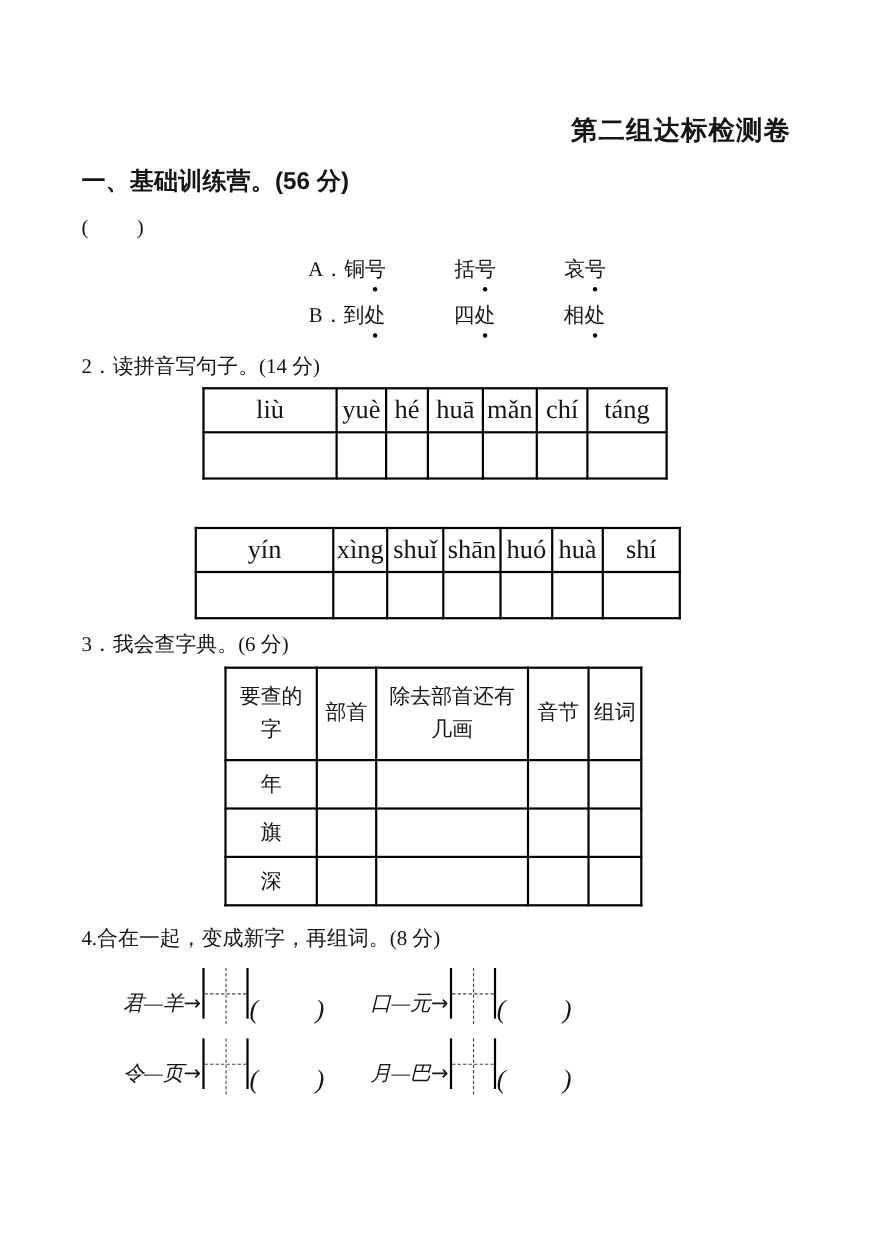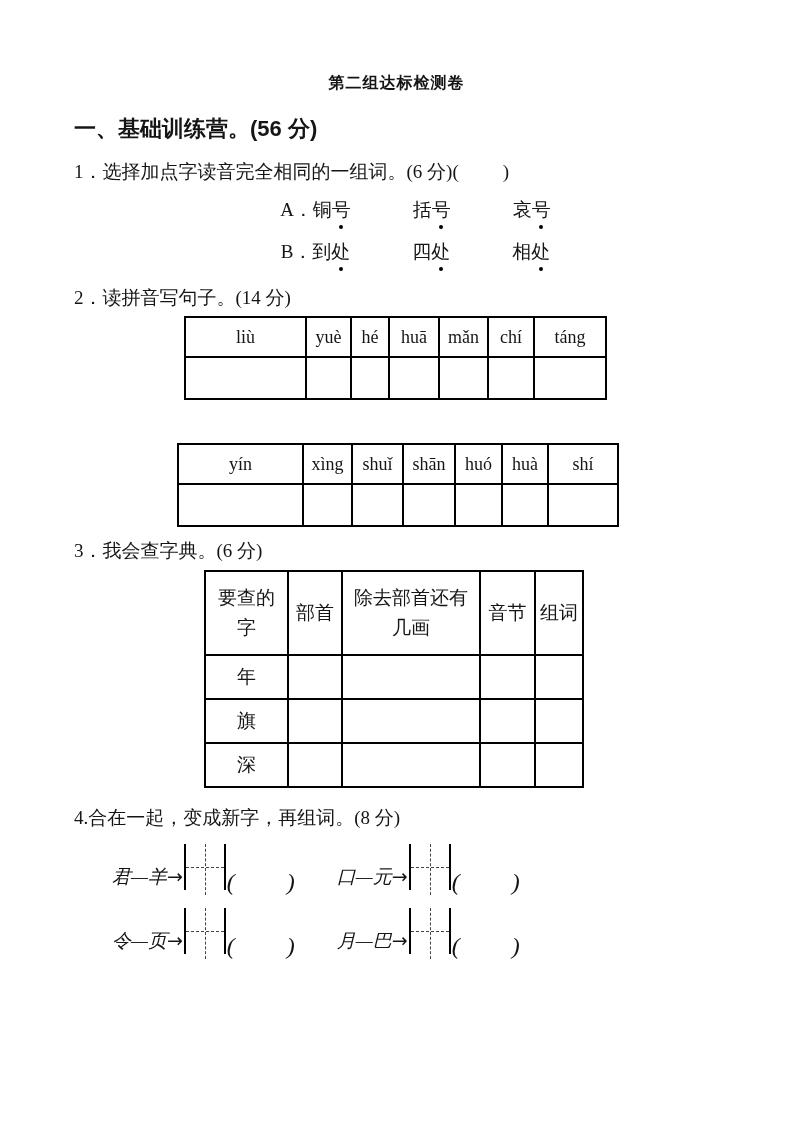--- a/index.html
+++ b/index.html
@@ -14,9 +14,9 @@
     font-family:"Liberation Serif","DejaVu Serif",serif;
   }
   .title {
-    padding-top:72px;
-    text-align:center;
-    font-size:16px; font-weight:bold; letter-spacing:1px;
+    padding-top:108px;
+    text-align:right;
+    font-size:24px; font-weight:bold; letter-spacing:1px;
     line-height:22px;
   }
   .section-heading {

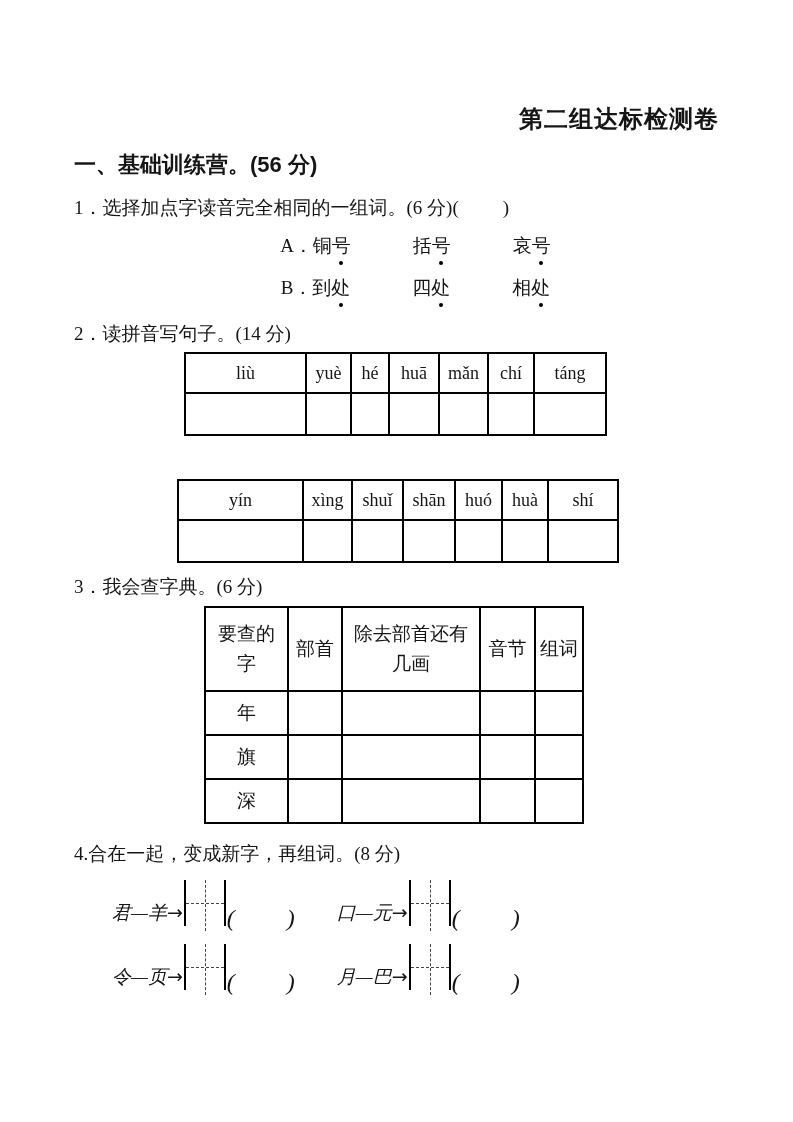--- a/index.html
+++ b/index.html
@@ -103,7 +103,7 @@
   <div class="section-heading">一、基础训练营。(56 分)</div>
 
   <div class="qlabel q1-label">
-    <span>1．选择加点字读音完全相同的一组词。(6 分)</span><span class="inline-blank">
+    <span class="inline-blank">
         <span>(</span>
         <span class="blank-gap-sm"></span>
         <span>)</span>

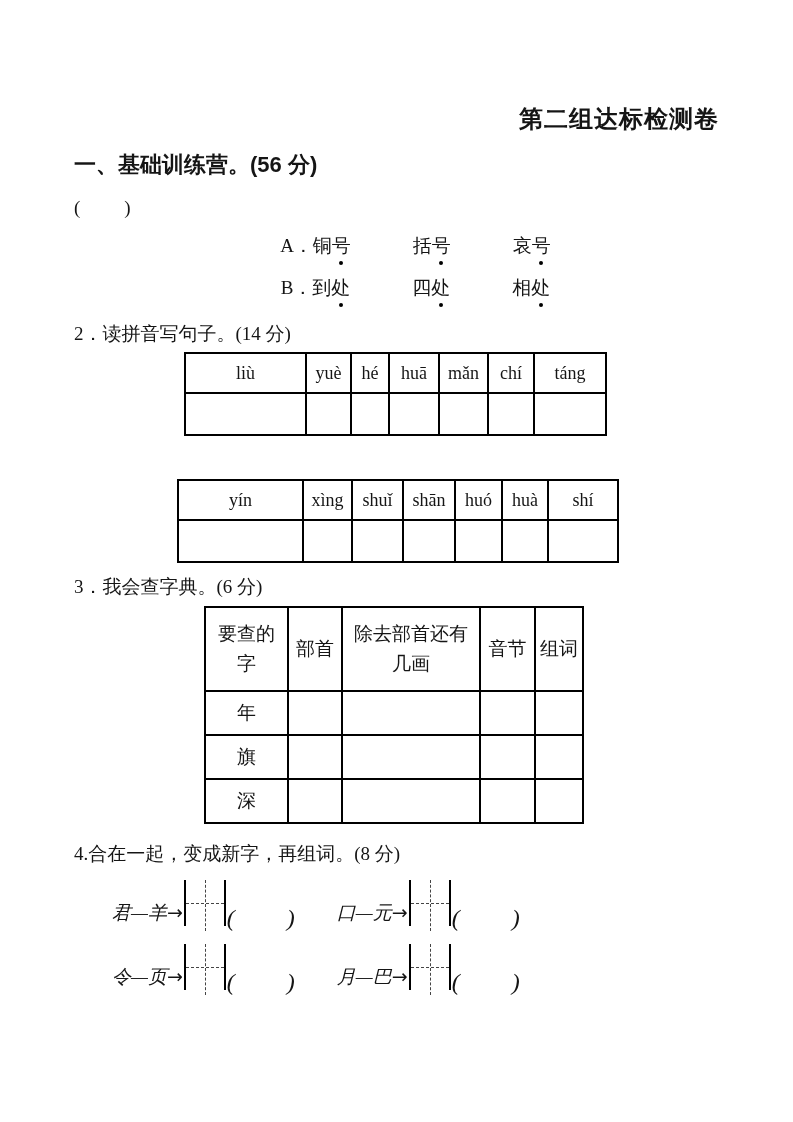--- a/index.html
+++ b/index.html
@@ -49,7 +49,7 @@
   }
 
   table { border-collapse:collapse; }
-  .ptable { margin-top:4px; font-size:18px; }
+  .ptable { margin-top:4px; font-size:24px; }
   .ptable.t1 { margin-left:110px; }
   .ptable.t2 { margin-left:103px; margin-top:43px; }
   .ptable td { border:2px solid #000; text-align:center; padding:0; }

